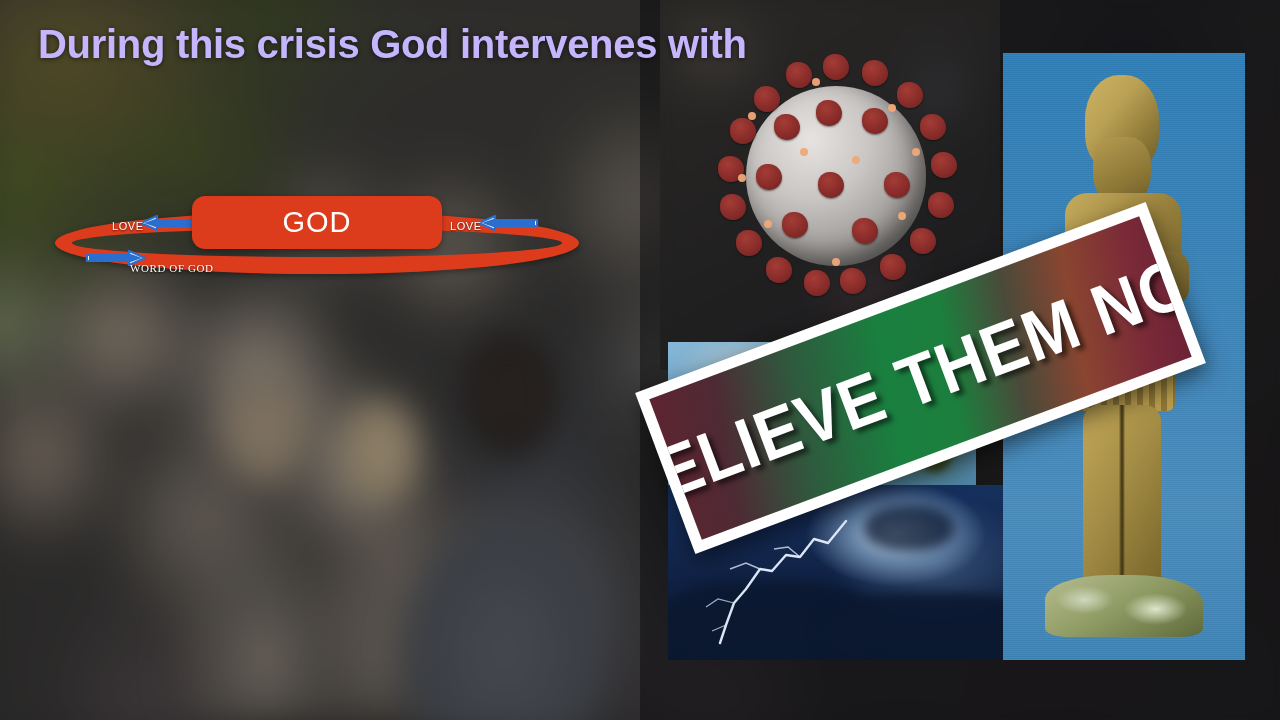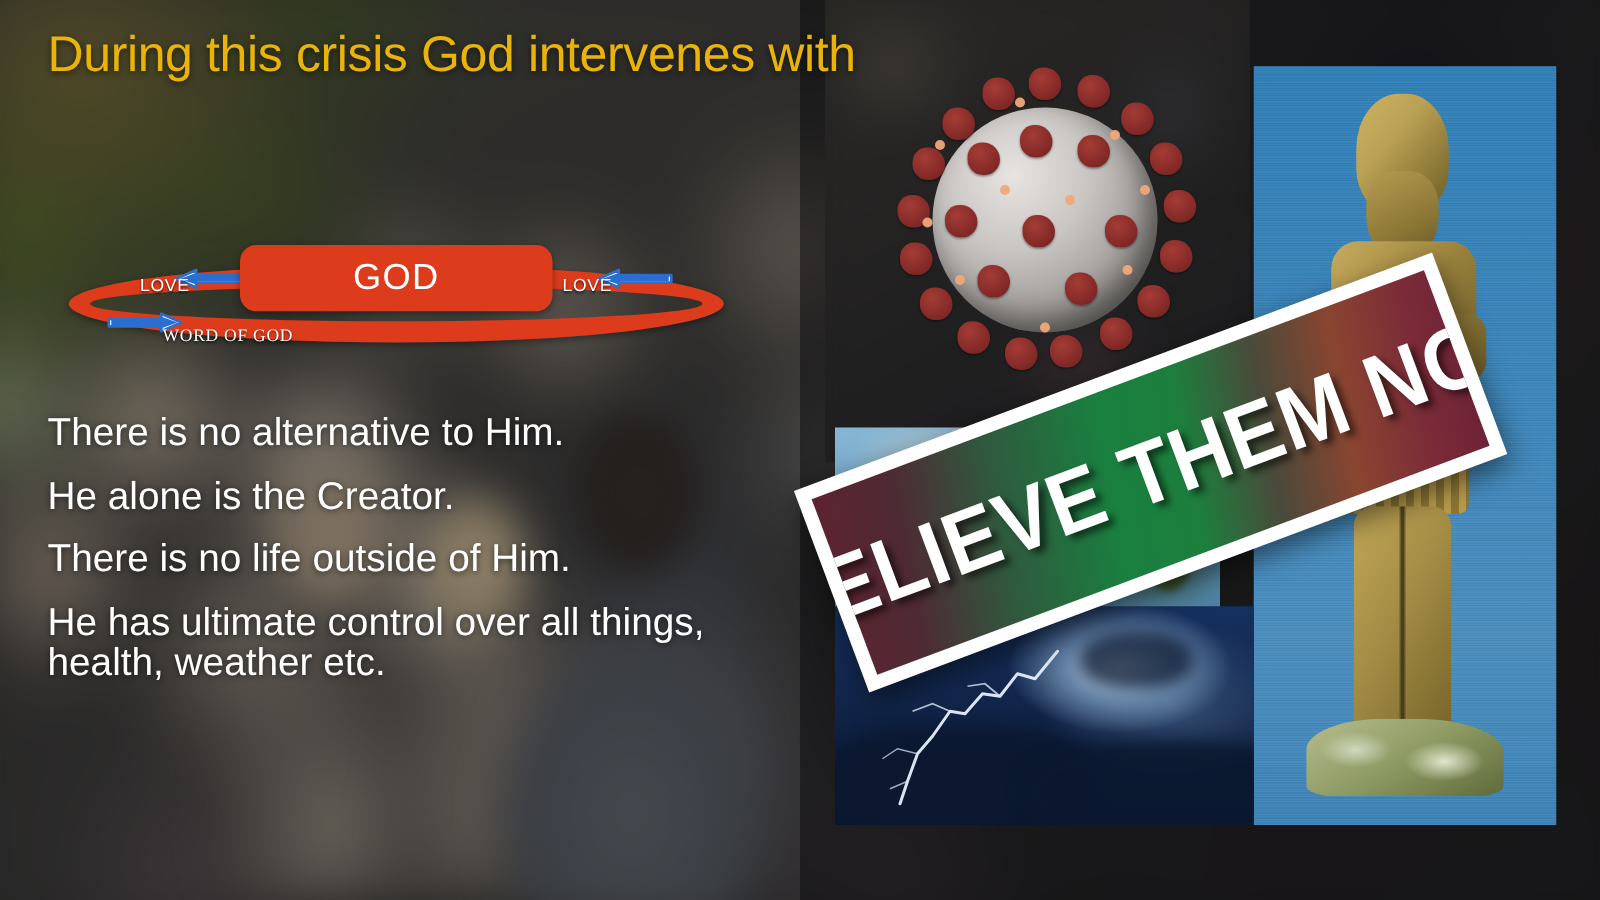--- a/index.html
+++ b/index.html
@@ -113,10 +113,10 @@
     left: 38px;
     top: 20px;
     width: 620px;
-    color: #eab308;
+    color: #c4b5fd;
     font-size: 40px;
     line-height: 1.23;
-    font-weight: 400;
+    font-weight: 700;
     letter-spacing: -0.3px;
     text-shadow: 0 1px 5px rgba(0,0,0,0.55);
     font-stretch: condensed;

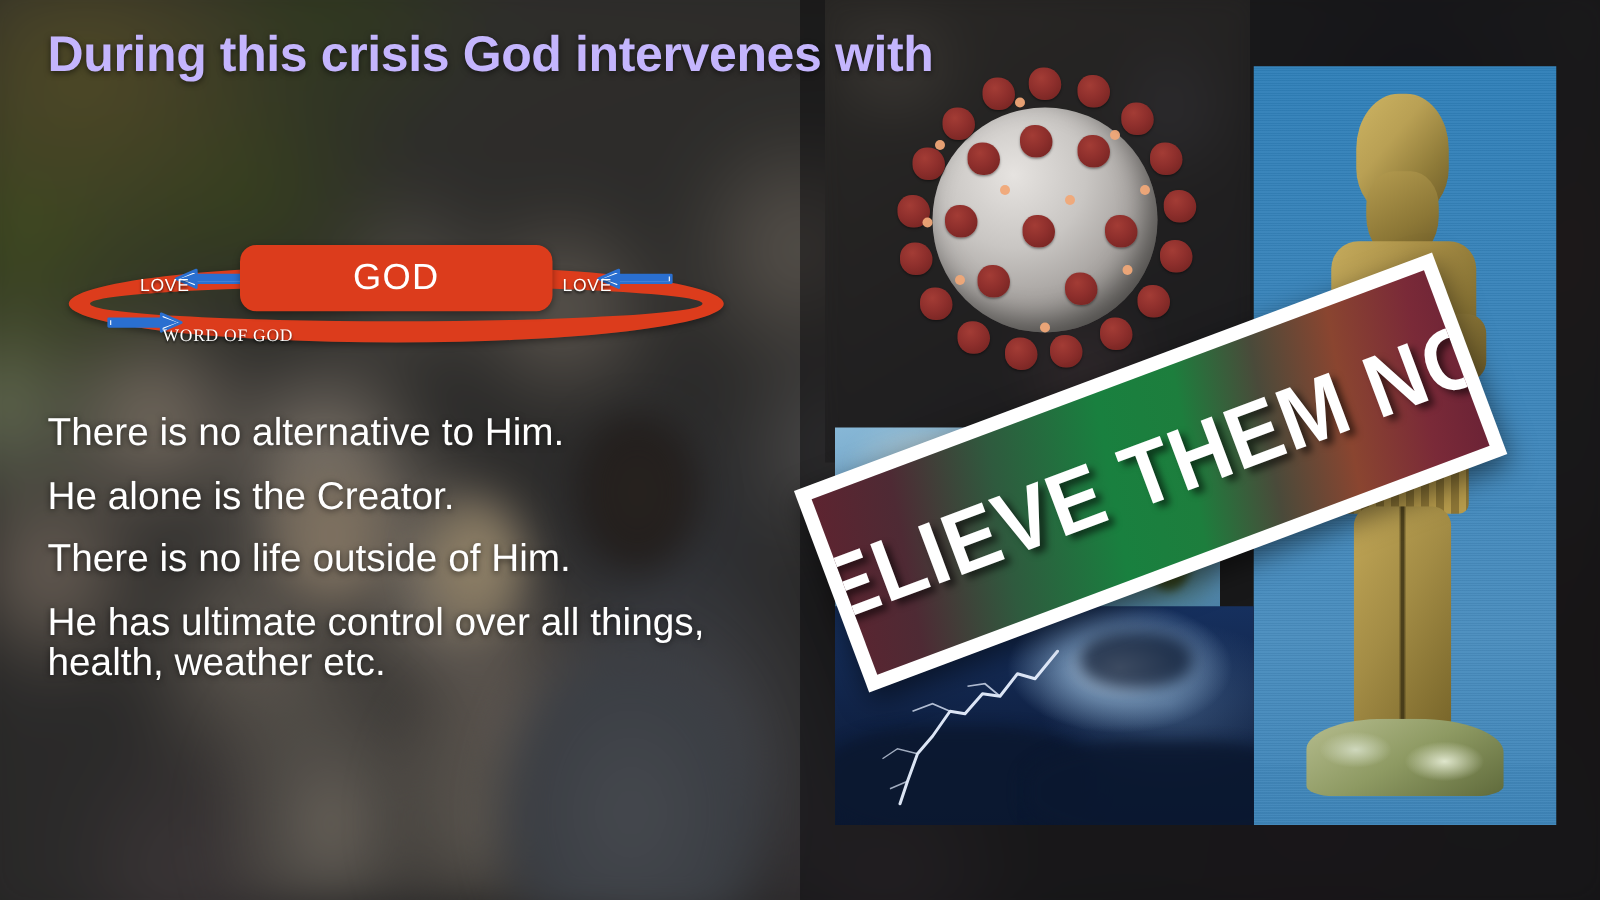--- a/index.html
+++ b/index.html
@@ -181,7 +181,7 @@
   .dlabel {
     position: absolute;
     color: #fff;
-    font-size: 14px;
+    font-size: 11px;
     letter-spacing: 0.6px;
     text-shadow: 0 1px 2px rgba(0,0,0,0.7);
     font-stretch: condensed;

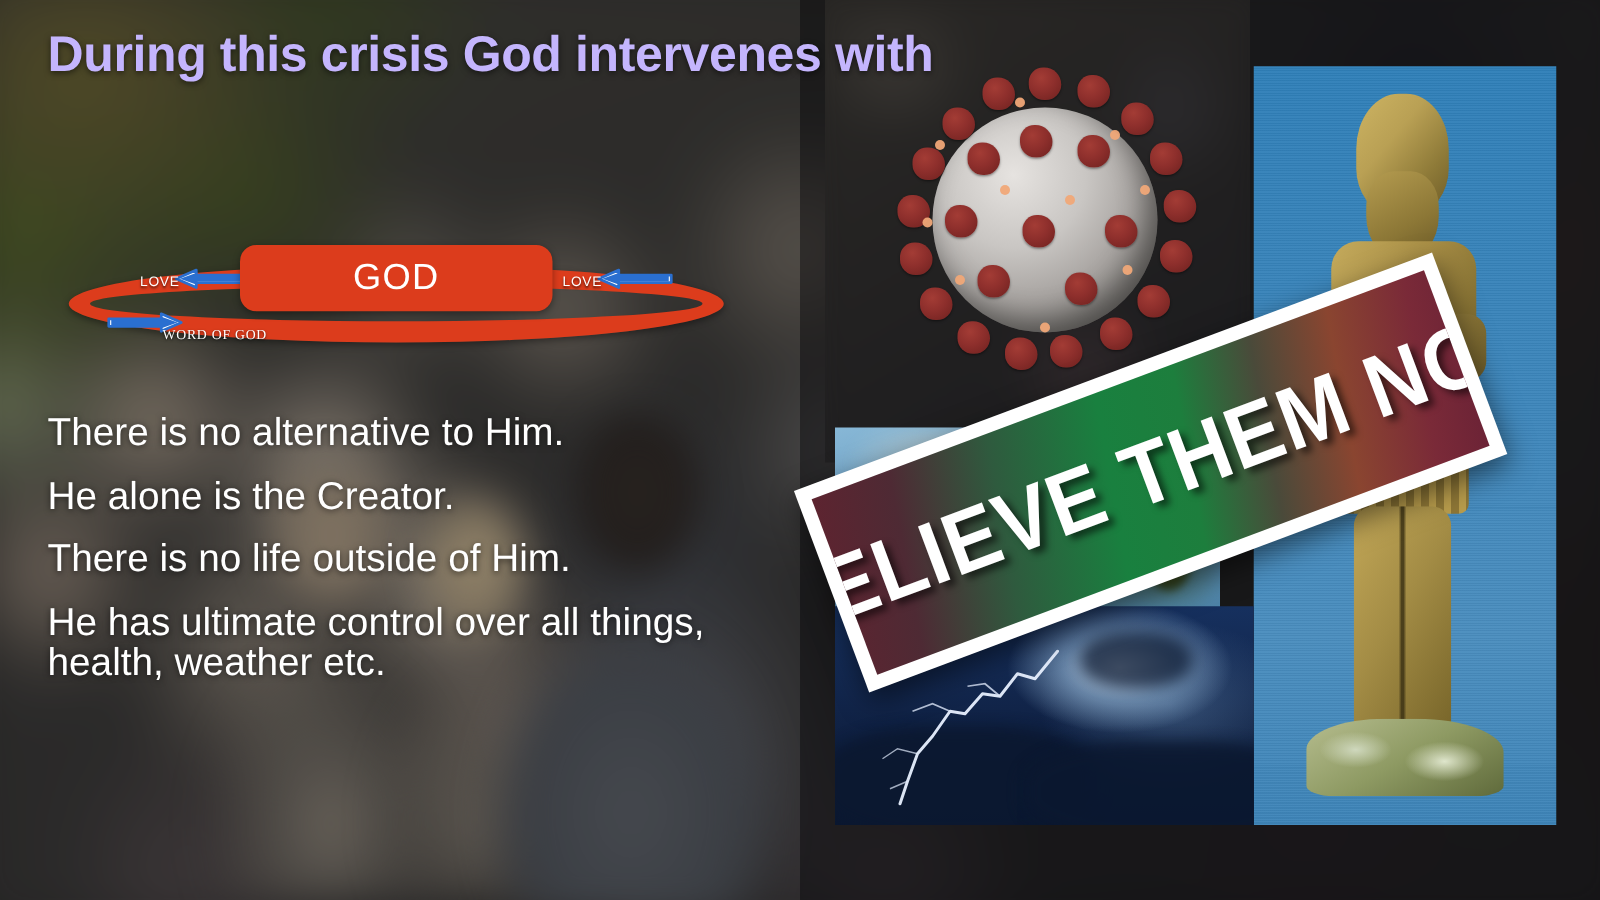--- a/index.html
+++ b/index.html
@@ -519,13 +519,6 @@
     <span class="dlabel lbl-word">WORD OF GOD</span>
   </div>
 
-  <div class="bullets">
-    <span class="b">There is no alternative to Him.</span>
-    <span class="b">He alone is the Creator.</span>
-    <span class="b">There is no life outside of Him.</span>
-    <span class="b">He has ultimate control over all things,
-health, weather etc.</span>
-  </div>
 
 </div>
 

